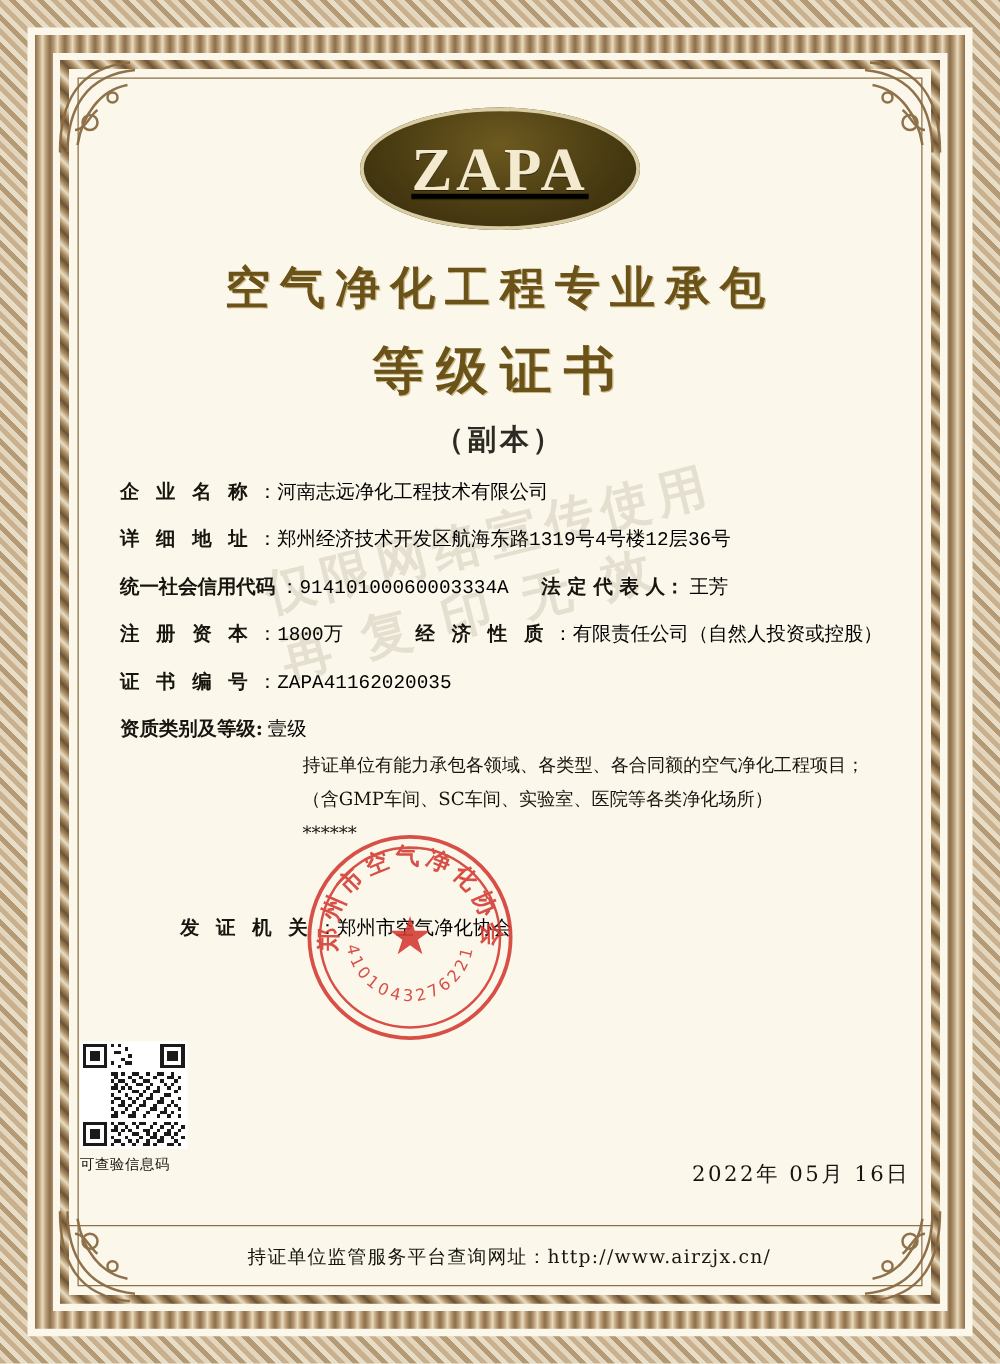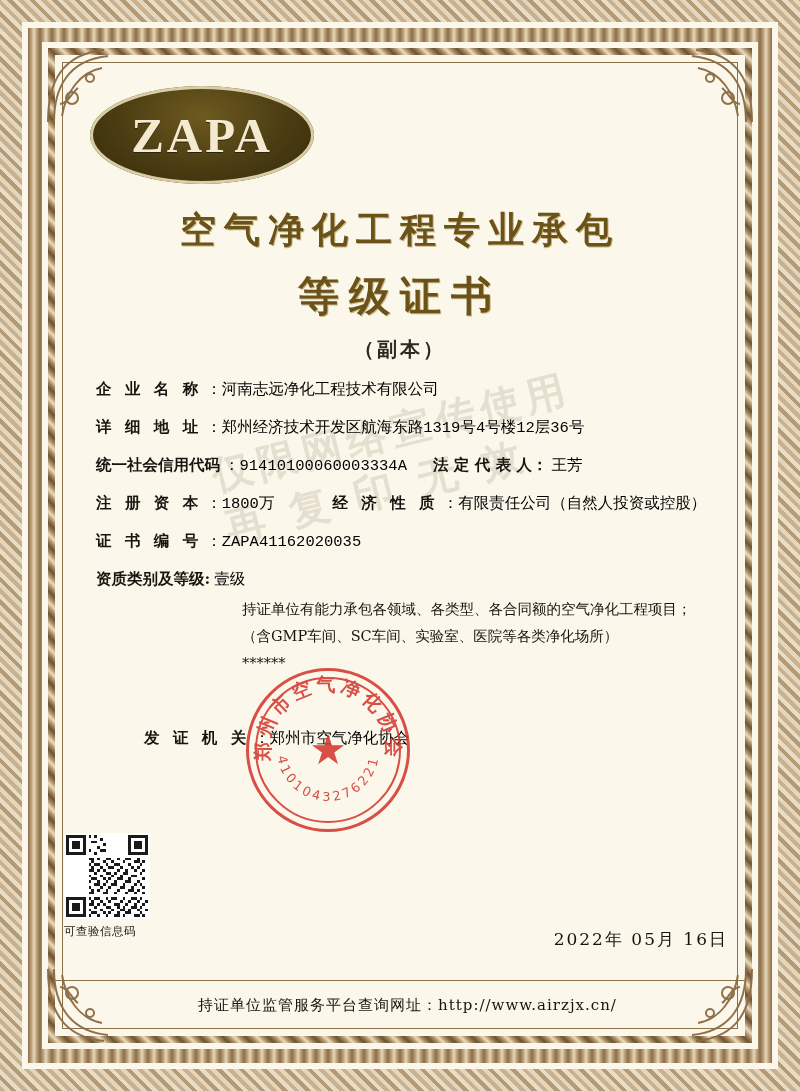--- a/index.html
+++ b/index.html
@@ -91,7 +91,9 @@
   
   .logo-wrap {
     display: flex;
+    justify-content: center;
     margin-top: 8px;
+    text-decoration: underline;
   }
   .logo-ellipse {
     width: 224px;

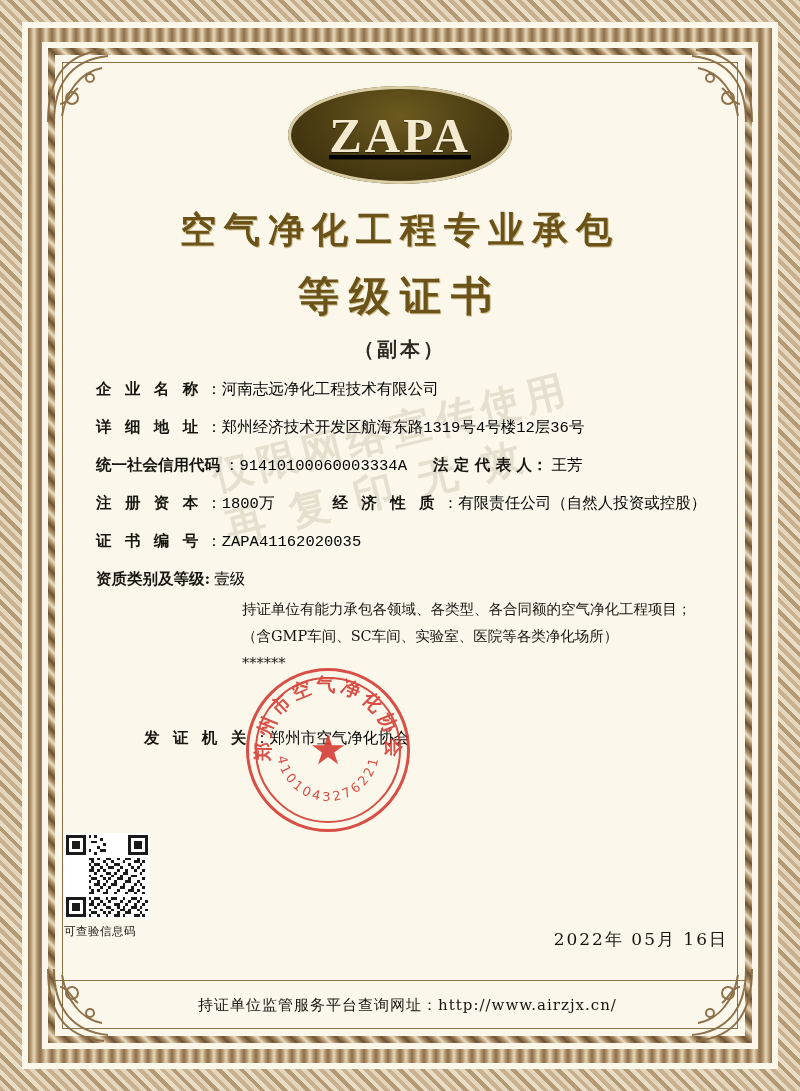--- a/index.html
+++ b/index.html
@@ -139,7 +139,7 @@
     margin-top: 12px;
     text-align: center;
     font-family: "DejaVu Serif", serif;
-    font-size: 20px;
+    font-size: 23px;
     font-weight: bold;
     letter-spacing: 3px;
     color: #2d2a23;

